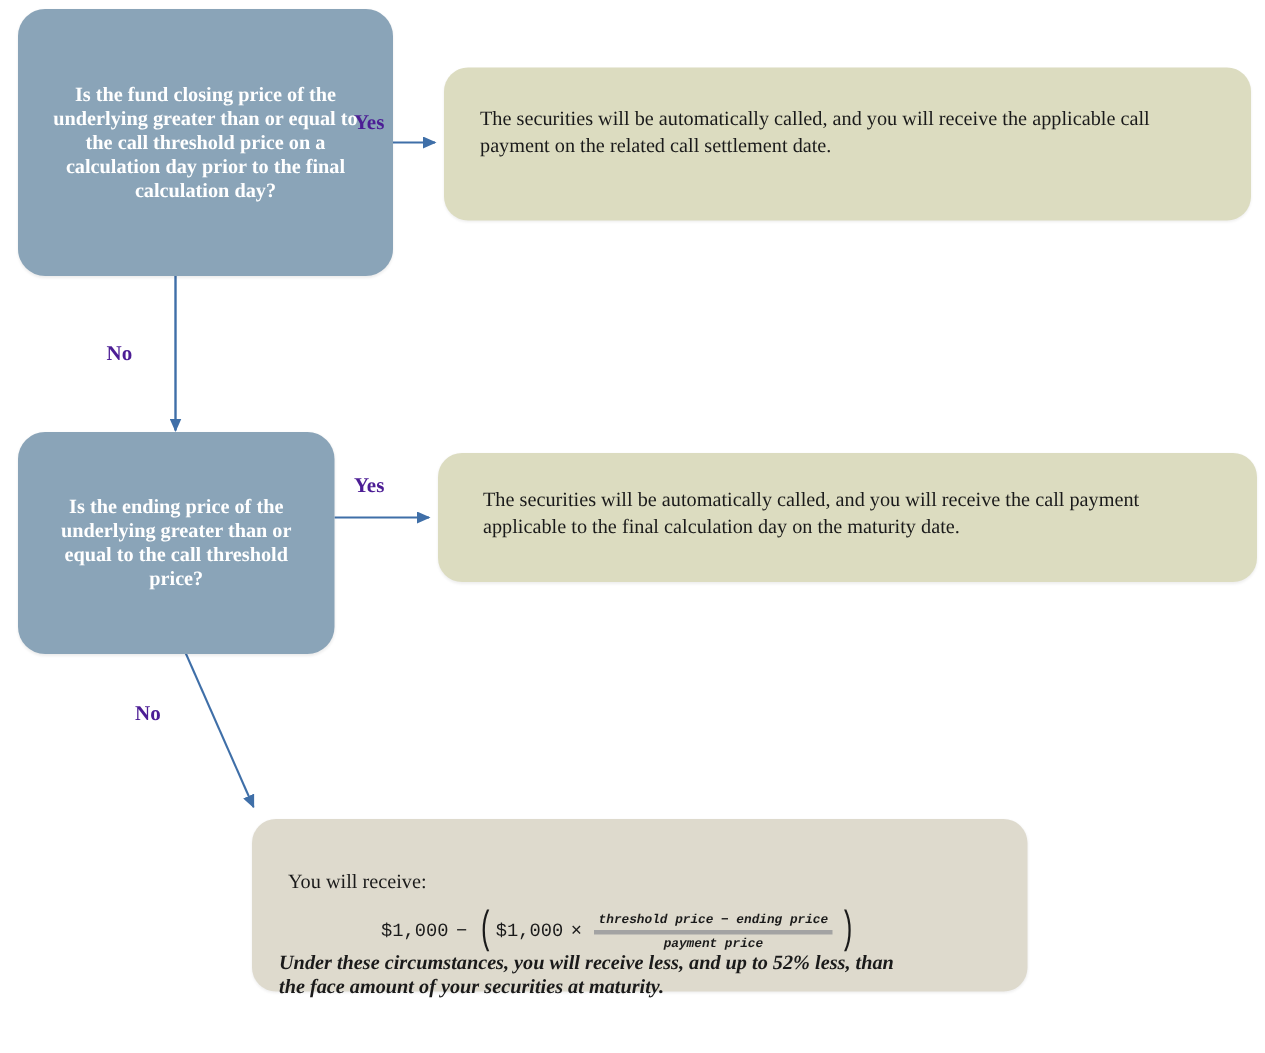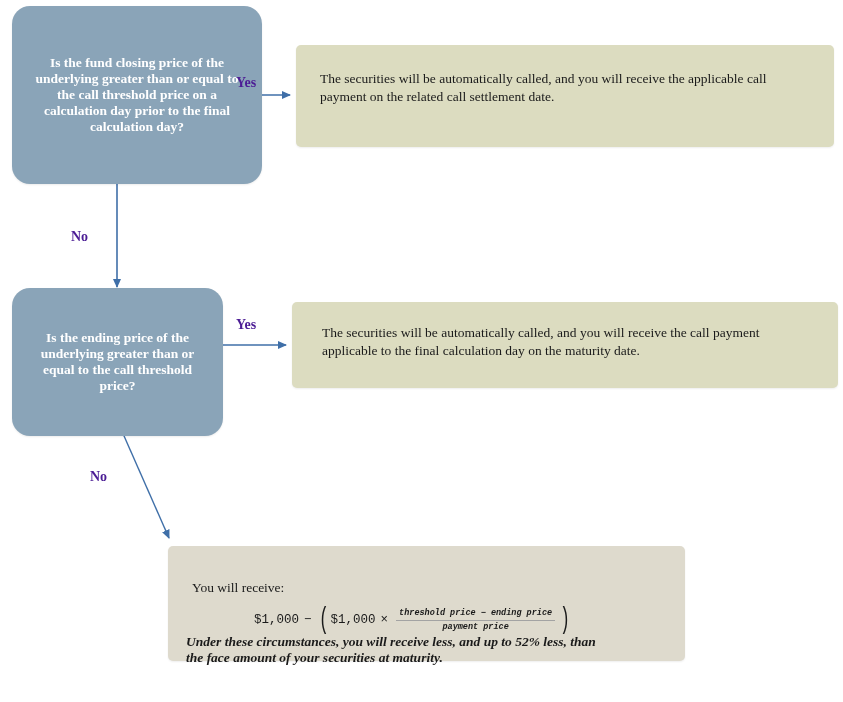--- a/index.html
+++ b/index.html
@@ -42,7 +42,7 @@
   .outcome {
     position: absolute;
     background: #dcdcc0;
-    border-radius: 5px;
+    border-radius: 16px;
     color: #1a1a1a;
     font-family: "Liberation Serif", serif;
     font-size: 13.5px;

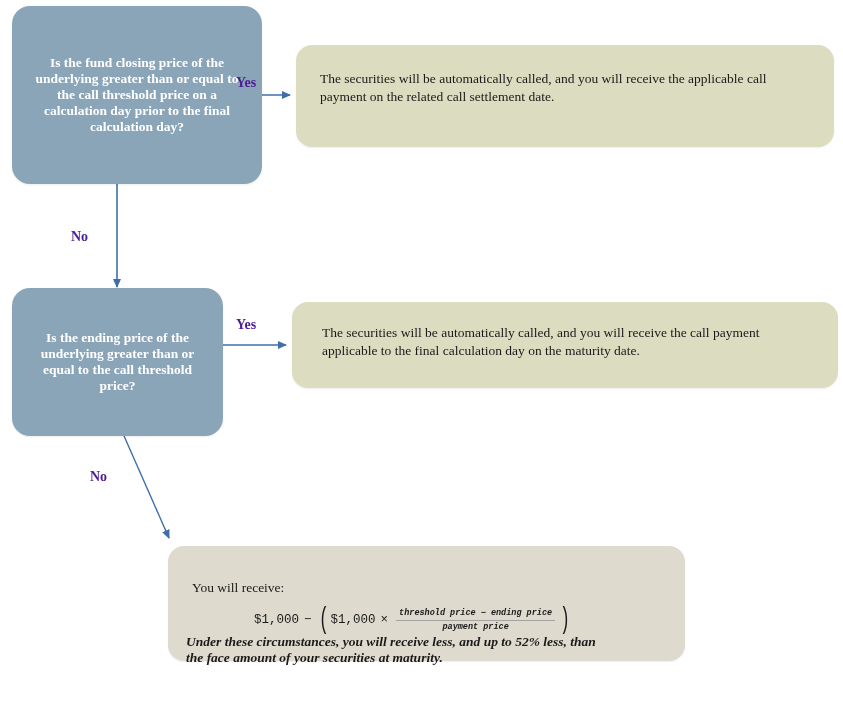--- a/index.html
+++ b/index.html
@@ -108,7 +108,7 @@
   }
   .frac .num {
     padding: 0 3px 1px 3px;
-    border-bottom: 1px solid #a3a3a3;
+    border-bottom: 3px solid #a3a3a3;
   }
   .frac .den {
     padding: 1px 3px 0 3px;

